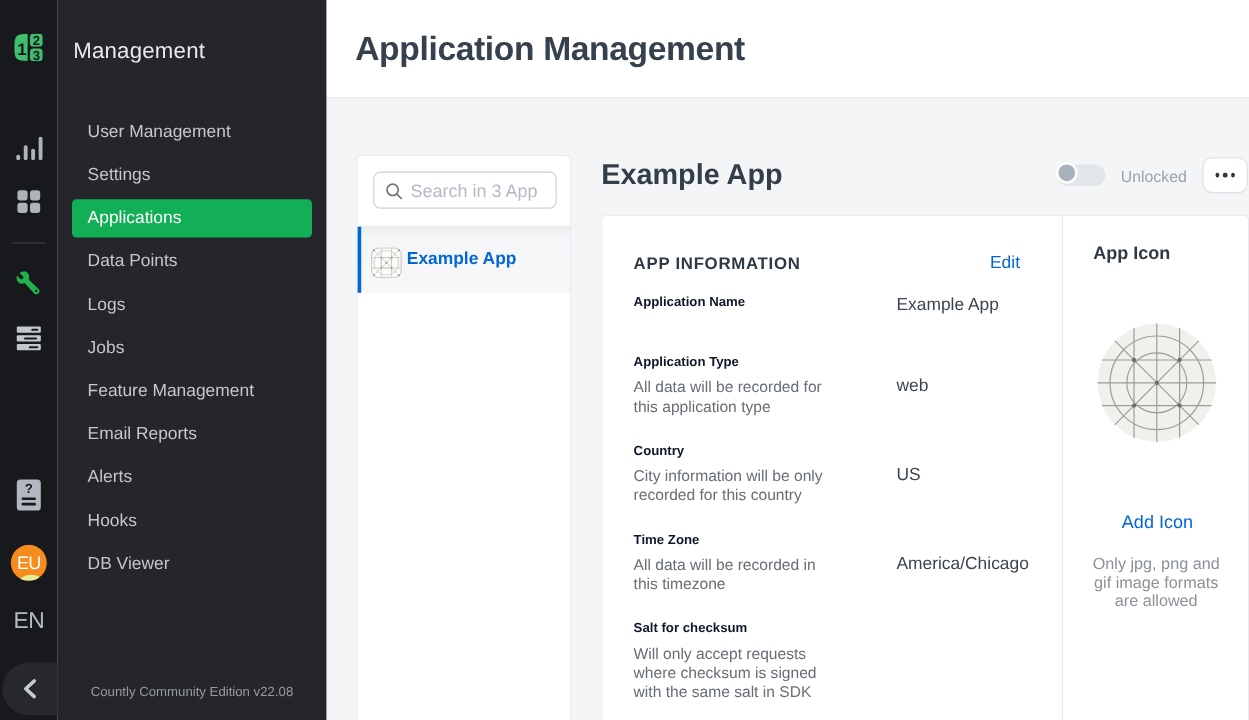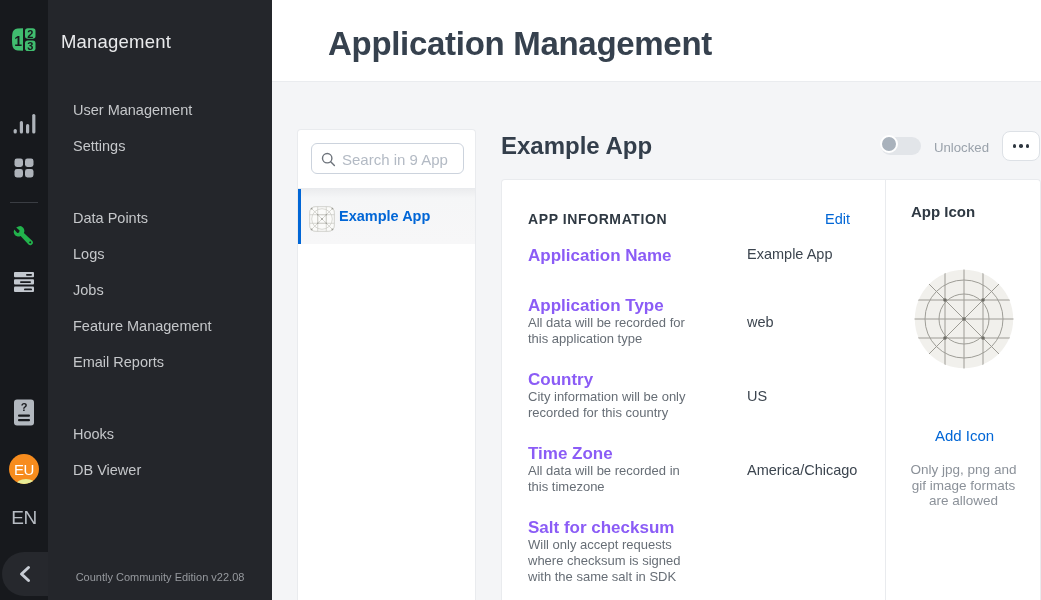--- a/index.html
+++ b/index.html
@@ -25,7 +25,7 @@
   
   #main { left:272px; top:0; width:769px; height:600px; background:#f4f5f7; }
   #header { position:absolute; left:0; top:0; width:769px; height:82px; background:#fff; border-bottom:1px solid #eaecef; }
-  #header h1 { position:absolute; left:24px; top:25px; font-size:33px; font-weight:700; color:#36414e; letter-spacing:-0.3px;margin-left:32px; }
+  #header h1 { position:absolute; left:24px; top:25px; font-size:28px; font-weight:700; color:#36414e; letter-spacing:-0.3px; }
   #addbtn { position:absolute; right:24px; top:24px; height:33px; background:#12af56; border-radius:6px; color:#fff; font-size:13.5px; font-weight:500; display:flex; align-items:center; padding:0 16px 0 14px; }
   #addbtn .plus { width:16px; height:16px; border-radius:50%; background:#fff; margin-right:8px; position:relative; }
   #addbtn .plus::before, #addbtn .plus::after { content:""; position:absolute; background:#12af56; }

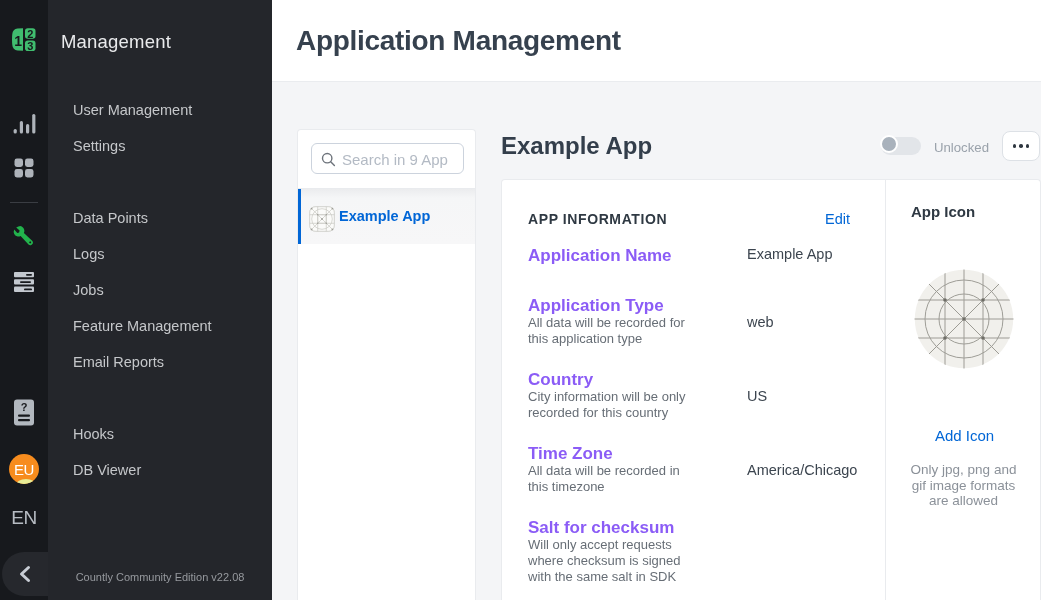--- a/index.html
+++ b/index.html
@@ -81,7 +81,7 @@
           <circle cx="6.2" cy="6.2" r="4.7" fill="none" stroke="#6d737b" stroke-width="1.4"></circle>
           <line x1="9.7" y1="9.7" x2="13.4" y2="13.4" stroke="#6d737b" stroke-width="1.4" stroke-linecap="round"></line>
         </svg>
-      <span class="ph">Search in 9 App</span>
+      <span class="ph">Search in 3 App</span>
     </div>
     <div id="listdiv"></div>
     <div id="appitem">

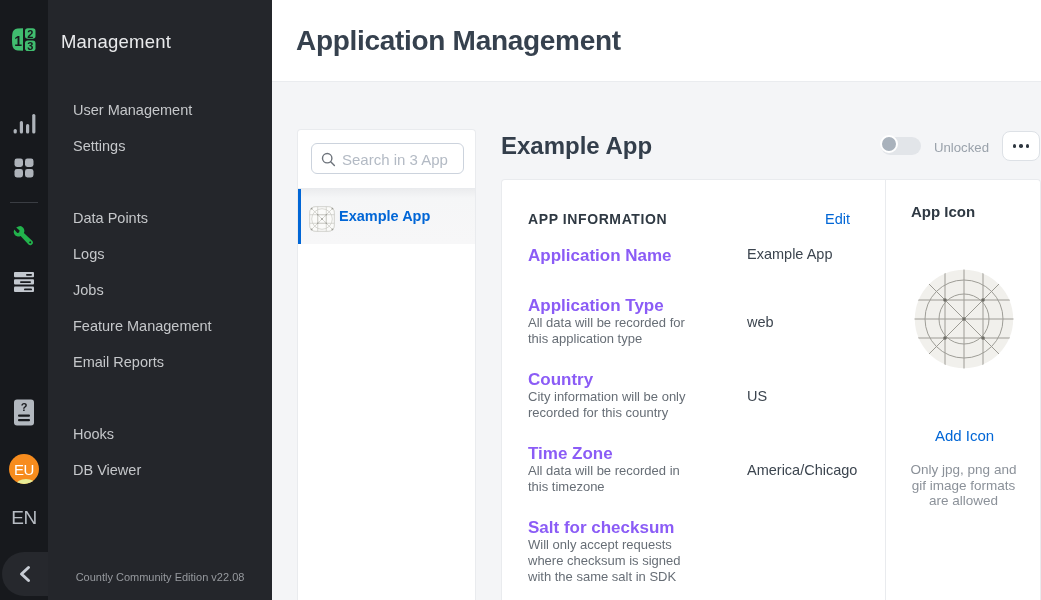--- a/index.html
+++ b/index.html
@@ -185,6 +185,7 @@
   <h3>Management</h3>
   <div class="mi" style="top:94px;">User Management</div>
   <div class="mi" style="top:130px;">Settings</div>
+  <div class="mi active" style="top:166px;">Applications</div>
   <div class="mi" style="top:202px;">Data Points</div>
   <div class="mi" style="top:238px;">Logs</div>
   <div class="mi" style="top:274px;">Jobs</div>

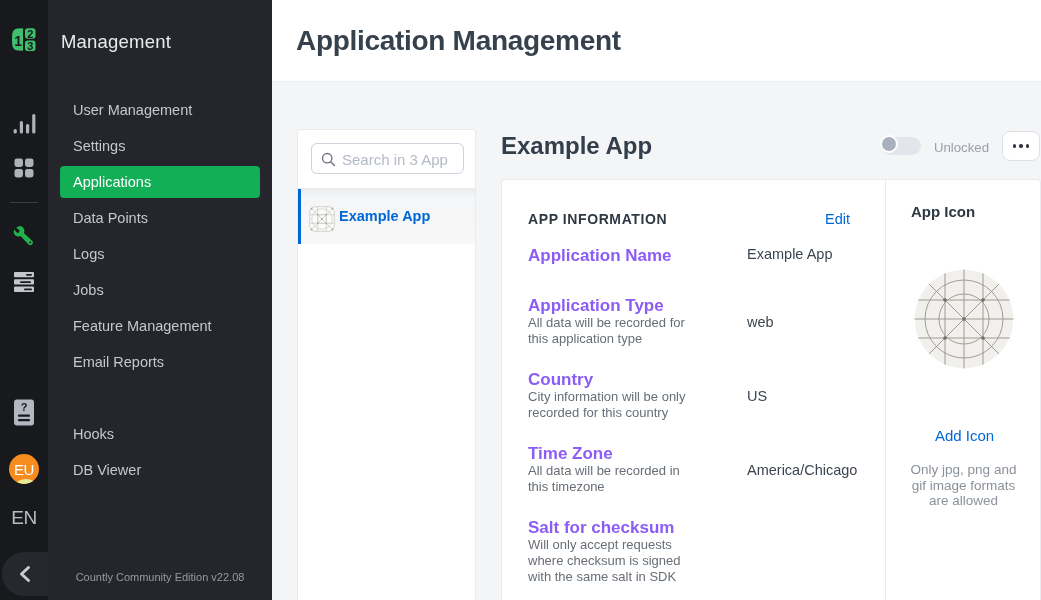--- a/index.html
+++ b/index.html
@@ -55,7 +55,7 @@
   
   #card { position:absolute; left:229px; top:179px; width:540px; height:421px; background:#fff; border:1px solid #e9ebee; border-bottom:none; border-radius:4px 4px 0 0; }
   #vdiv { position:absolute; left:383px; top:0; width:1px; height:421px; background:#e9ebee; }
-  .lab { position:absolute; left:26px; font-size:17px; font-weight:600; color:#8b5cf6; }
+  .lab { position:absolute; left:26px; font-size:11px; font-weight:600; color:#0f172a; }
   .val { position:absolute; left:245px; font-size:14.5px; color:#3c454f; }
   .desc { position:absolute; left:26px; font-size:13px; color:#676e76; line-height:16px; }
   #secttl { position:absolute; left:26px; top:31px; font-size:14px; font-weight:700; letter-spacing:.6px; color:#2f3943; }

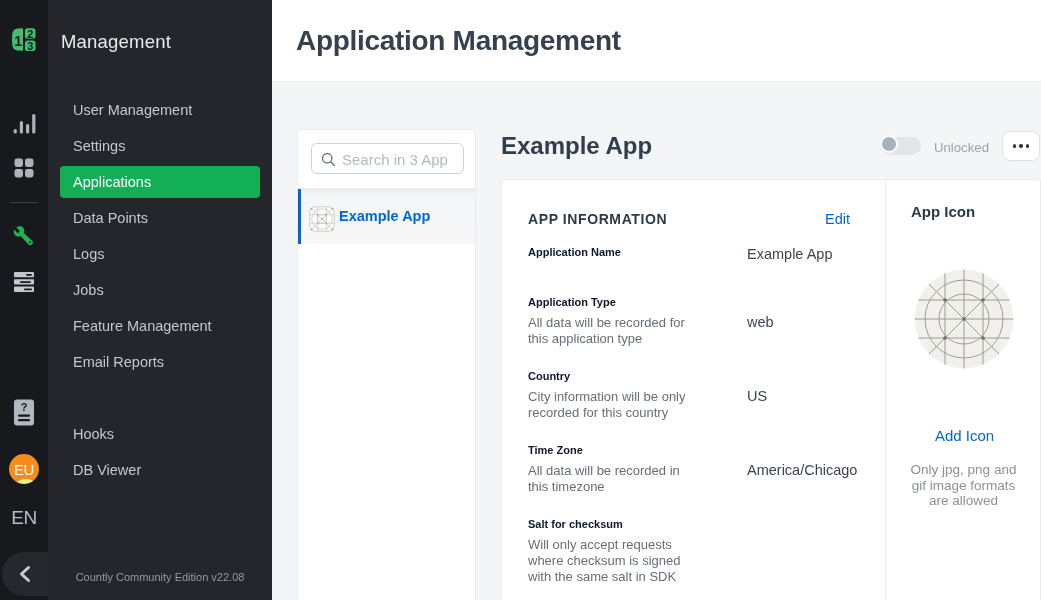--- a/index.html
+++ b/index.html
@@ -191,6 +191,7 @@
   <div class="mi" style="top:274px;">Jobs</div>
   <div class="mi" style="top:310px;">Feature Management</div>
   <div class="mi" style="top:346px;">Email Reports</div>
+  <div class="mi" style="top:382px;">Alerts</div>
   <div class="mi" style="top:418px;">Hooks</div>
   <div class="mi" style="top:454px;">DB Viewer</div>
   <div id="version">Countly Community Edition v22.08</div>

